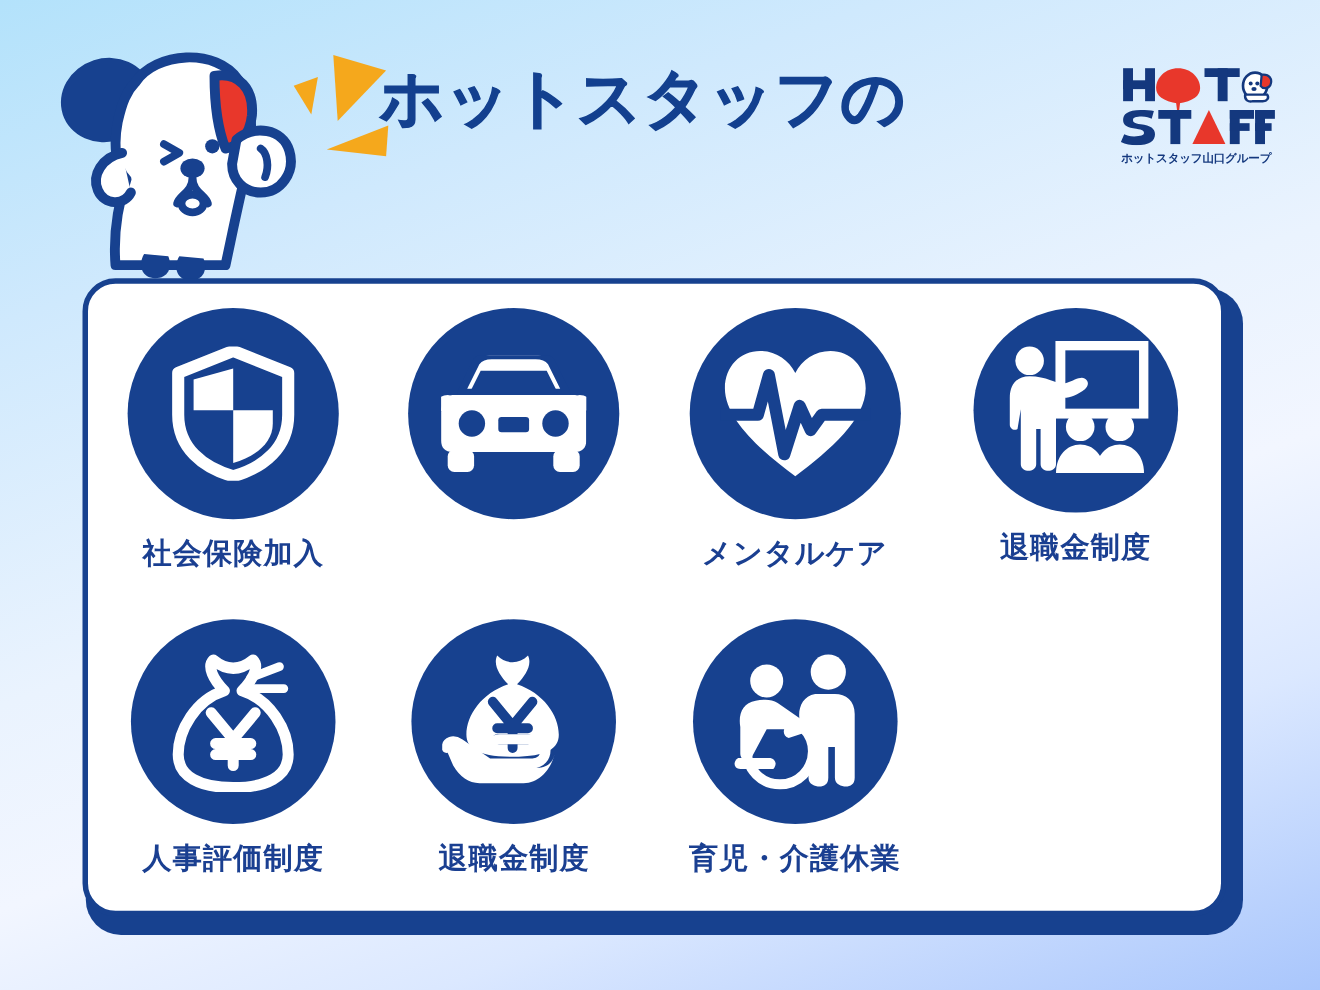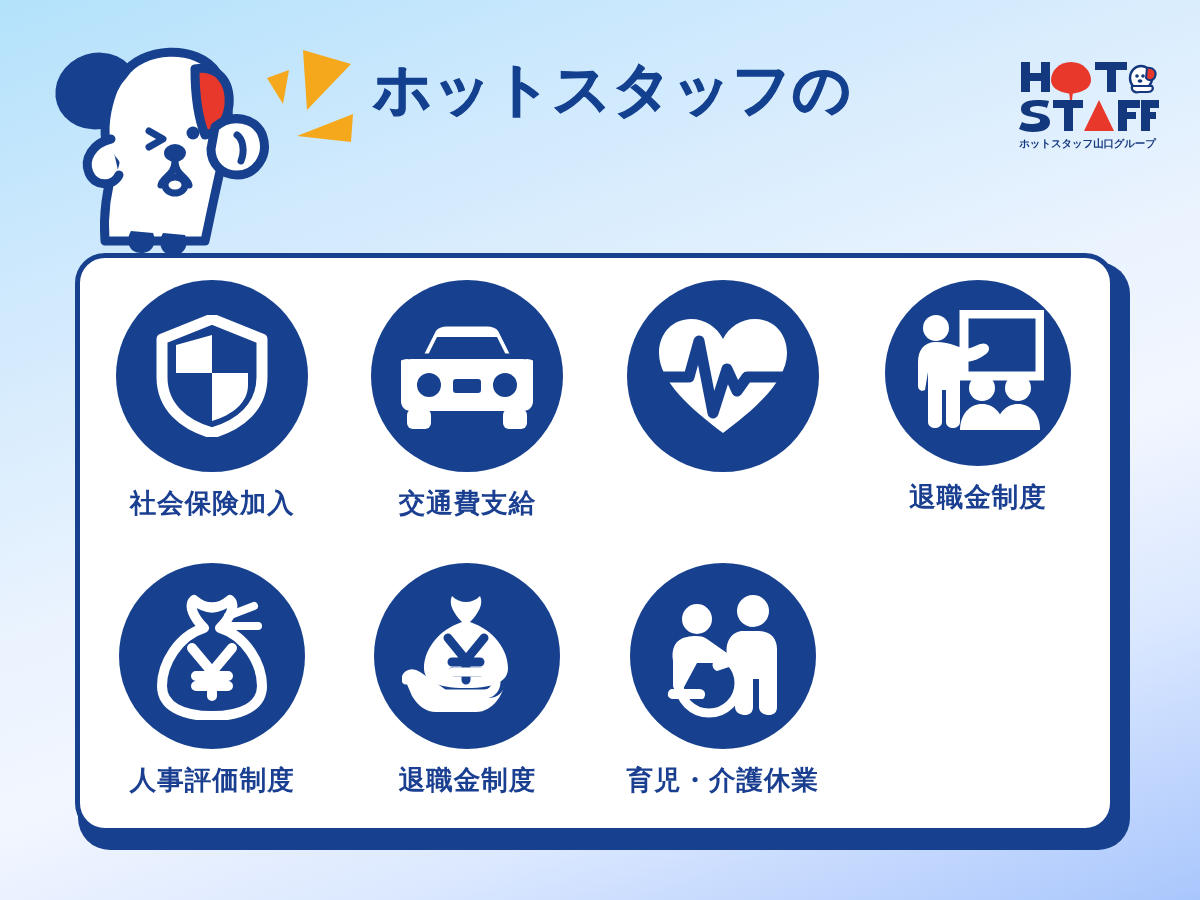--- a/index.html
+++ b/index.html
@@ -23,7 +23,7 @@
   .title-line{
     font-size:58px;line-height:74px;white-space:nowrap;
     font-family:"DejaVu Sans","Liberation Sans",sans-serif;
-    font-weight:800;color:#13408f;margin-left:28px;
+    font-weight:800;color:#13408f;
     -webkit-text-stroke:1.2px #13408f;
   }
   .title-line.l2{font-size:60px;}

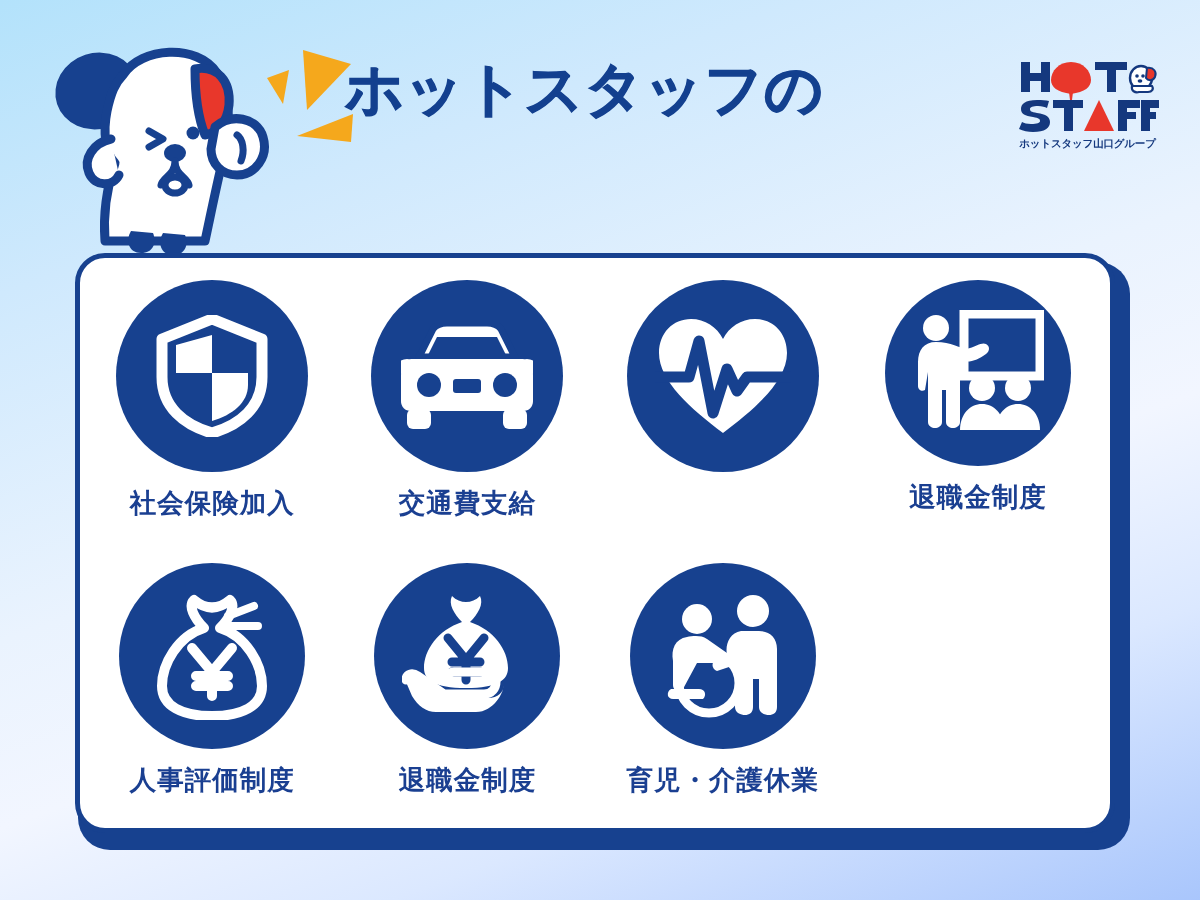--- a/index.html
+++ b/index.html
@@ -192,7 +192,6 @@
             <ellipse cx="126" cy="44" rx="10" ry="8" fill="#ffffff"></ellipse>
           </svg>
         </div>
-        <div class="cap">交通費支給</div>
       </div>
 
 

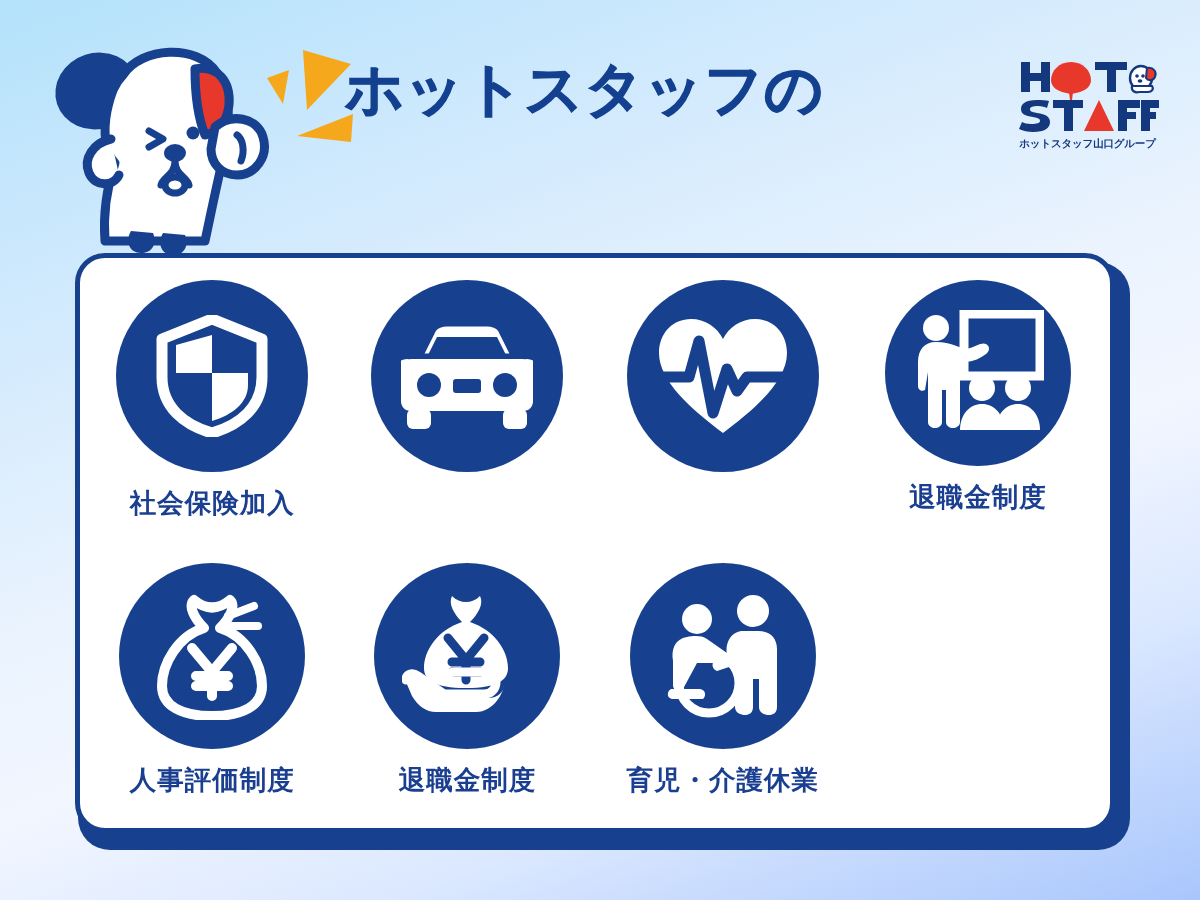--- a/index.html
+++ b/index.html
@@ -202,6 +202,7 @@
             <path d="M0 62 L34 62 L44 26 L58 98 L72 54 L82 76 L92 62 L136 62" fill="none" stroke="#17418f" stroke-width="11" stroke-linejoin="round" stroke-linecap="round"></path>
           </svg>
         </div>
+        <div class="cap">メンタルケア</div>
       </div>
 
       <div class="cell row2">

